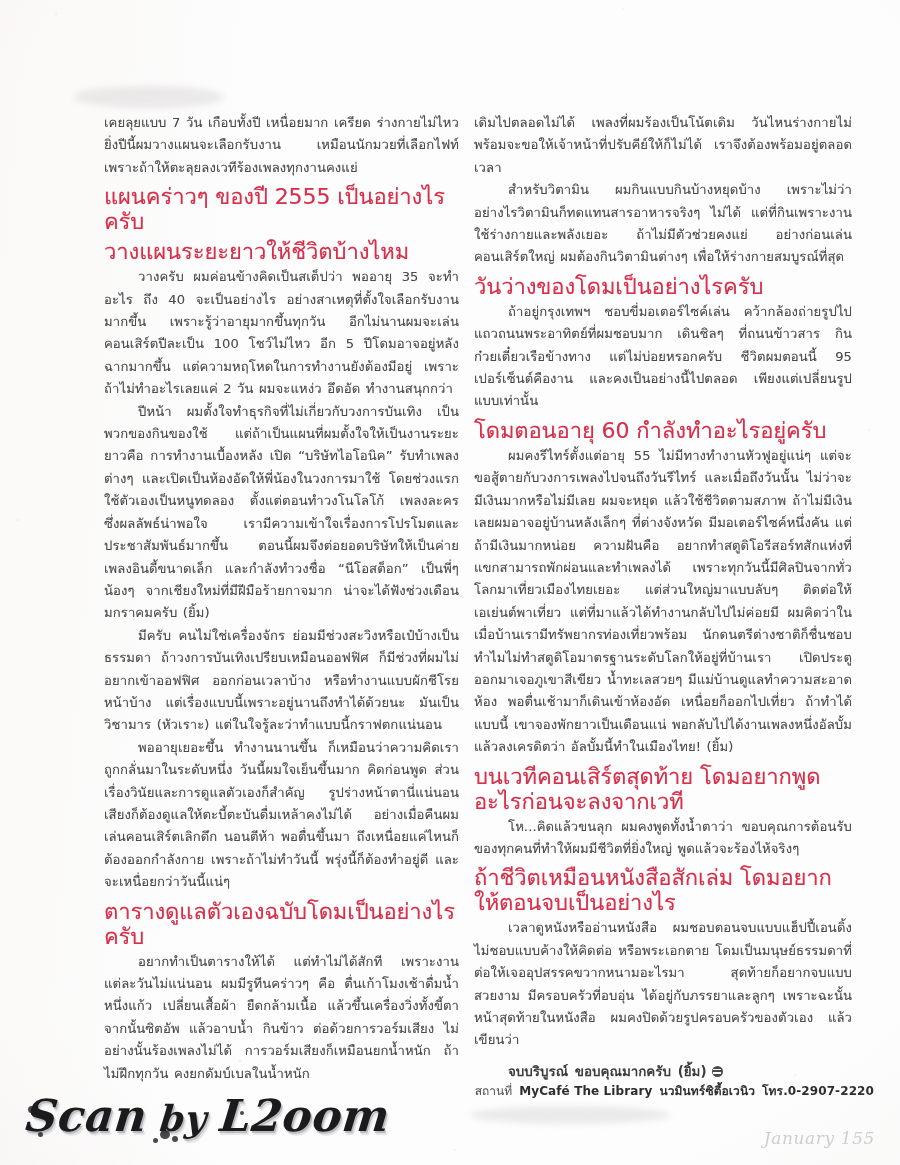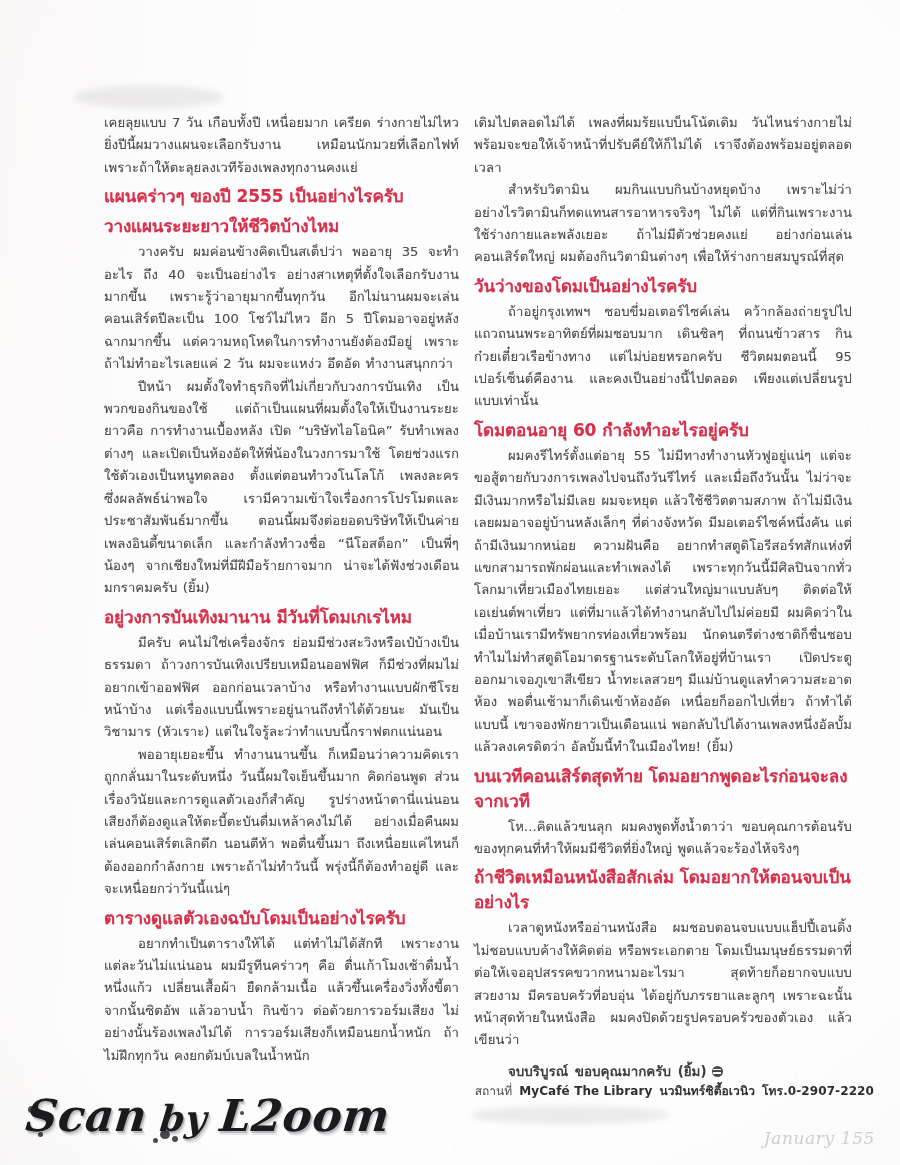--- a/index.html
+++ b/index.html
@@ -223,7 +223,7 @@
     </div>
 
     <div class="col col-right">
-      <p class="body">เดิมไปตลอดไม่ได้ เพลงที่ผมร้ยแบบ็นโน้ตเดิม วันไหนร่างกายไม่พร้อมจะขอให้เจ้าหน้าที่ปรับคีย์ให้ก็ไม่ได้ เราจึงต้องพร้อมอยู่ตลอดเวลา</p>
+      <p class="body">เดิมไปตลอดไม่ได้ เพลงที่ผมร้องเป็นโน้ตเดิม วันไหนร่างกายไม่พร้อมจะขอให้เจ้าหน้าที่ปรับคีย์ให้ก็ไม่ได้ เราจึงต้องพร้อมอยู่ตลอดเวลา</p>
       <p class="body indent">สำหรับวิตามิน ผมกินแบบกินบ้างหยุดบ้าง เพราะไม่ว่าอย่างไรวิตามินก็ทดแทนสารอาหารจริงๆ ไม่ได้ แต่ที่กินเพราะงานใช้ร่างกายและพลังเยอะ ถ้าไม่มีตัวช่วยคงแย่ อย่างก่อนเล่นคอนเสิร์ตใหญ่ ผมต้องกินวิตามินต่างๆ เพื่อให้ร่างกายสมบูรณ์ที่สุด</p>
       <h2 class="heading">วันว่างของโดมเป็นอย่างไรครับ</h2>
       <p class="body indent">ถ้าอยู่กรุงเทพฯ ชอบขี่มอเตอร์ไซค์เล่น คว้ากล้องถ่ายรูปไปแถวถนนพระอาทิตย์ที่ผมชอบมาก เดินชิลๆ ที่ถนนข้าวสาร กินก๋วยเตี๋ยวเรือข้างทาง แต่ไม่บ่อยหรอกครับ ชีวิตผมตอนนี้ 95 เปอร์เซ็นต์คืองาน และคงเป็นอย่างนี้ไปตลอด เพียงแต่เปลี่ยนรูปแบบเท่านั้น</p>

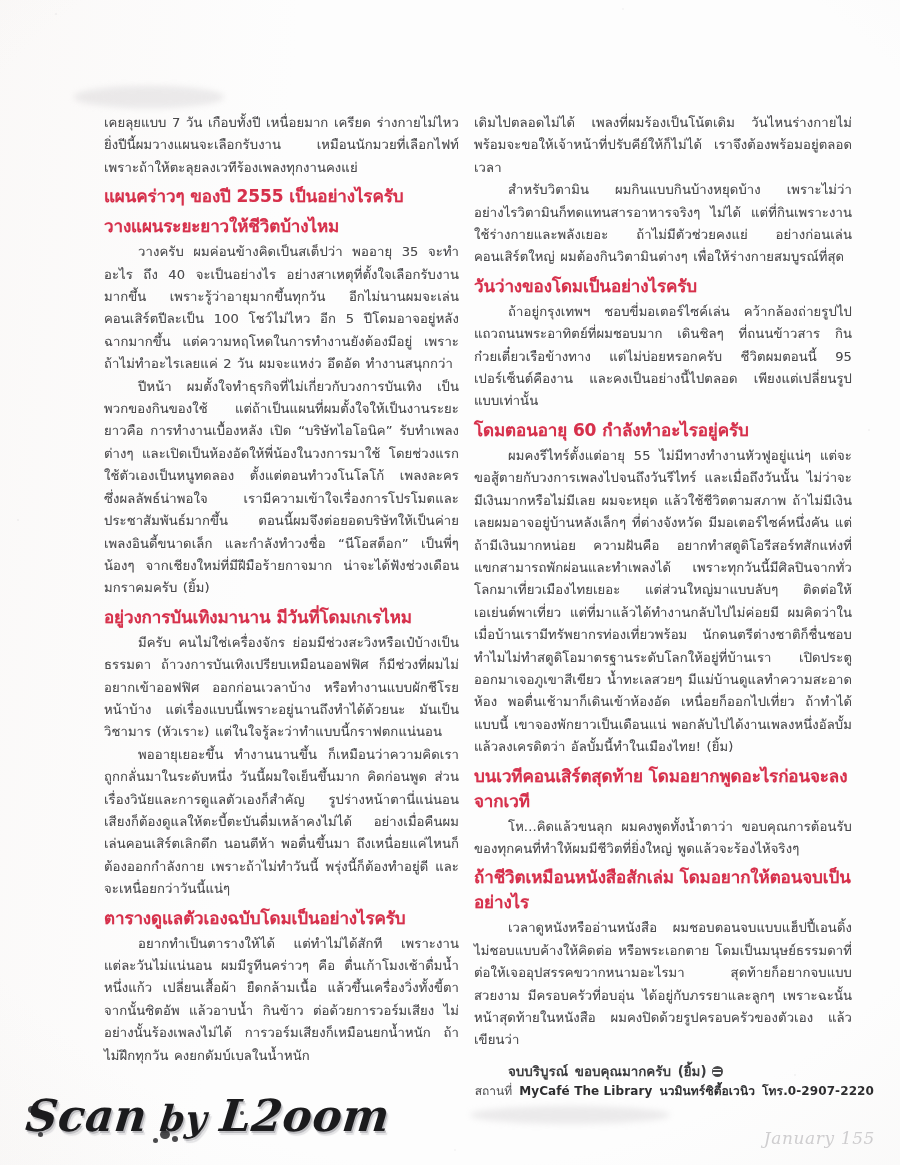--- a/index.html
+++ b/index.html
@@ -67,9 +67,9 @@
 
   h2.heading {
     margin: 5px 0 2px 0;
-    font-size: 17px;
+    font-size: 22px;
     line-height: 25px;
-    font-weight: 700;
+    font-weight: 400;
     color: #d6304b;
     letter-spacing: -0.1px;
     text-align: left;

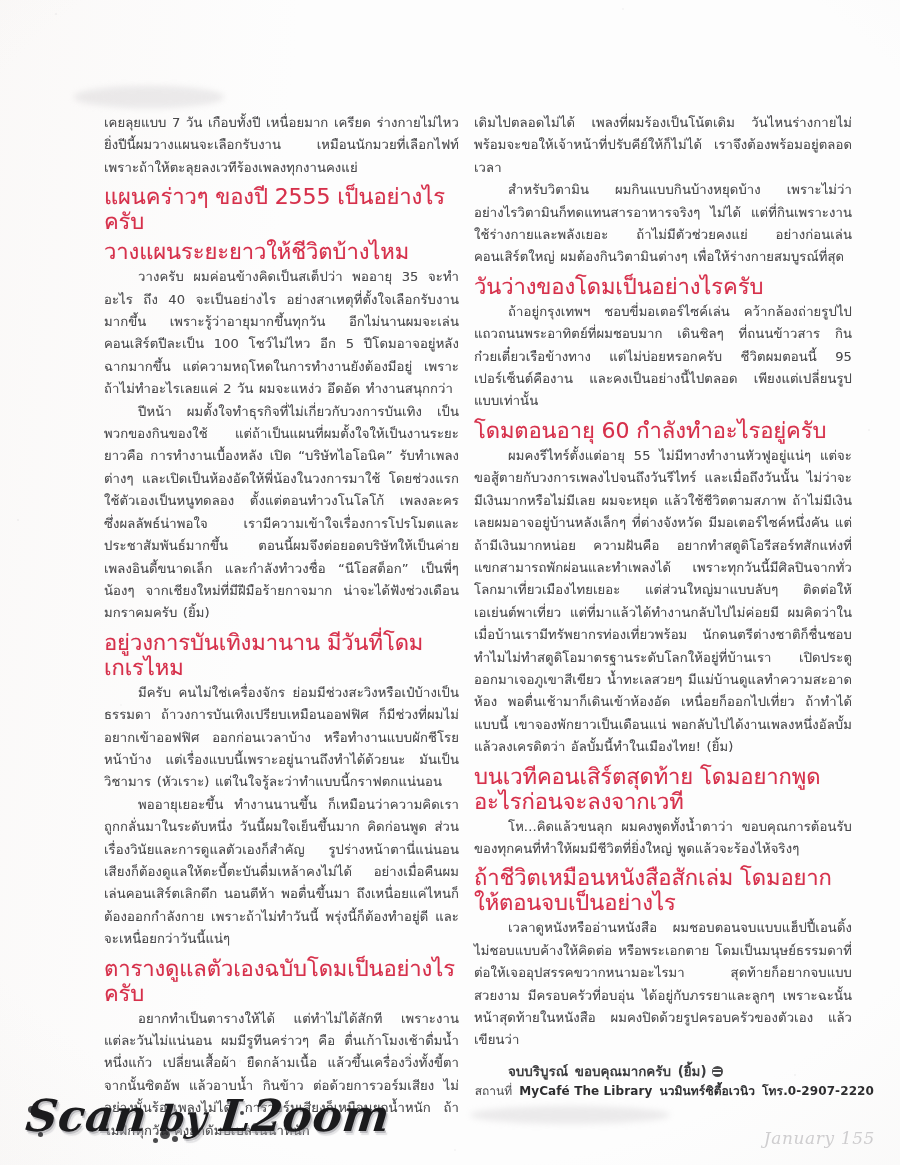--- a/index.html
+++ b/index.html
@@ -215,7 +215,6 @@
       <h2 class="heading">วางแผนระยะยาวให้ชีวิตบ้างไหม</h2>
       <p class="body indent">วางครับ ผมค่อนข้างคิดเป็นสเต็ปว่า พออายุ 35 จะทำอะไร ถึง 40 จะเป็นอย่างไร อย่างสาเหตุที่ตั้งใจเลือกรับงานมากขึ้น เพราะรู้ว่าอายุมากขึ้นทุกวัน อีกไม่นานผมจะเล่นคอนเสิร์ตปีละเป็น 100 โชว์ไม่ไหว อีก 5 ปีโดมอาจอยู่หลังฉากมากขึ้น แต่ความหฤโหดในการทำงานยังต้องมีอยู่ เพราะถ้าไม่ทำอะไรเลยแค่ 2 วัน ผมจะแหง่ว อึดอัด ทำงานสนุกกว่า</p>
       <p class="body indent">ปีหน้า ผมตั้งใจทำธุรกิจที่ไม่เกี่ยวกับวงการบันเทิง เป็นพวกของกินของใช้ แต่ถ้าเป็นแผนที่ผมตั้งใจให้เป็นงานระยะยาวคือ การทำงานเบื้องหลัง เปิด “บริษัทไอโอนิค” รับทำเพลงต่างๆ และเปิดเป็นห้องอัดให้พี่น้องในวงการมาใช้ โดยช่วงแรกใช้ตัวเองเป็นหนูทดลอง ตั้งแต่ตอนทำวงโนโลโก้ เพลงละคร ซึ่งผลลัพธ์น่าพอใจ เรามีความเข้าใจเรื่องการโปรโมตและประชาสัมพันธ์มากขึ้น ตอนนี้ผมจึงต่อยอดบริษัทให้เป็นค่ายเพลงอินดี้ขนาดเล็ก และกำลังทำวงชื่อ “นีโอสต็อก” เป็นพี่ๆ น้องๆ จากเชียงใหม่ที่มีฝีมือร้ายกาจมาก น่าจะได้ฟังช่วงเดือนมกราคมครับ (ยิ้ม)</p>
-      <h2 class="heading">อยู่วงการบันเทิงมานาน มีวันที่โดมเกเรไหม</h2>
       <p class="body indent">มีครับ คนไม่ใช่เครื่องจักร ย่อมมีช่วงสะวิงหรือเป๋บ้างเป็นธรรมดา ถ้าวงการบันเทิงเปรียบเหมือนออฟฟิศ ก็มีช่วงที่ผมไม่อยากเข้าออฟฟิศ ออกก่อนเวลาบ้าง หรือทำงานแบบผักชีโรยหน้าบ้าง แต่เรื่องแบบนี้เพราะอยู่นานถึงทำได้ด้วยนะ มันเป็นวิชามาร (หัวเราะ) แต่ในใจรู้ละว่าทำแบบนี้กราฟตกแน่นอน</p>
       <p class="body indent">พออายุเยอะขึ้น ทำงานนานขึ้น ก็เหมือนว่าความคิดเราถูกกลั่นมาในระดับหนึ่ง วันนี้ผมใจเย็นขึ้นมาก คิดก่อนพูด ส่วนเรื่องวินัยและการดูแลตัวเองก็สำคัญ รูปร่างหน้าตานี่แน่นอน เสียงก็ต้องดูแลให้ตะบี้ตะบันดื่มเหล้าคงไม่ได้ อย่างเมื่อคืนผมเล่นคอนเสิร์ตเลิกดึก นอนตีห้า พอตื่นขึ้นมา ถึงเหนื่อยแค่ไหนก็ต้องออกกำลังกาย เพราะถ้าไม่ทำวันนี้ พรุ่งนี้ก็ต้องทำอยู่ดี และจะเหนื่อยกว่าวันนี้แน่ๆ</p>
       <h2 class="heading">ตารางดูแลตัวเองฉบับโดมเป็นอย่างไรครับ</h2>

